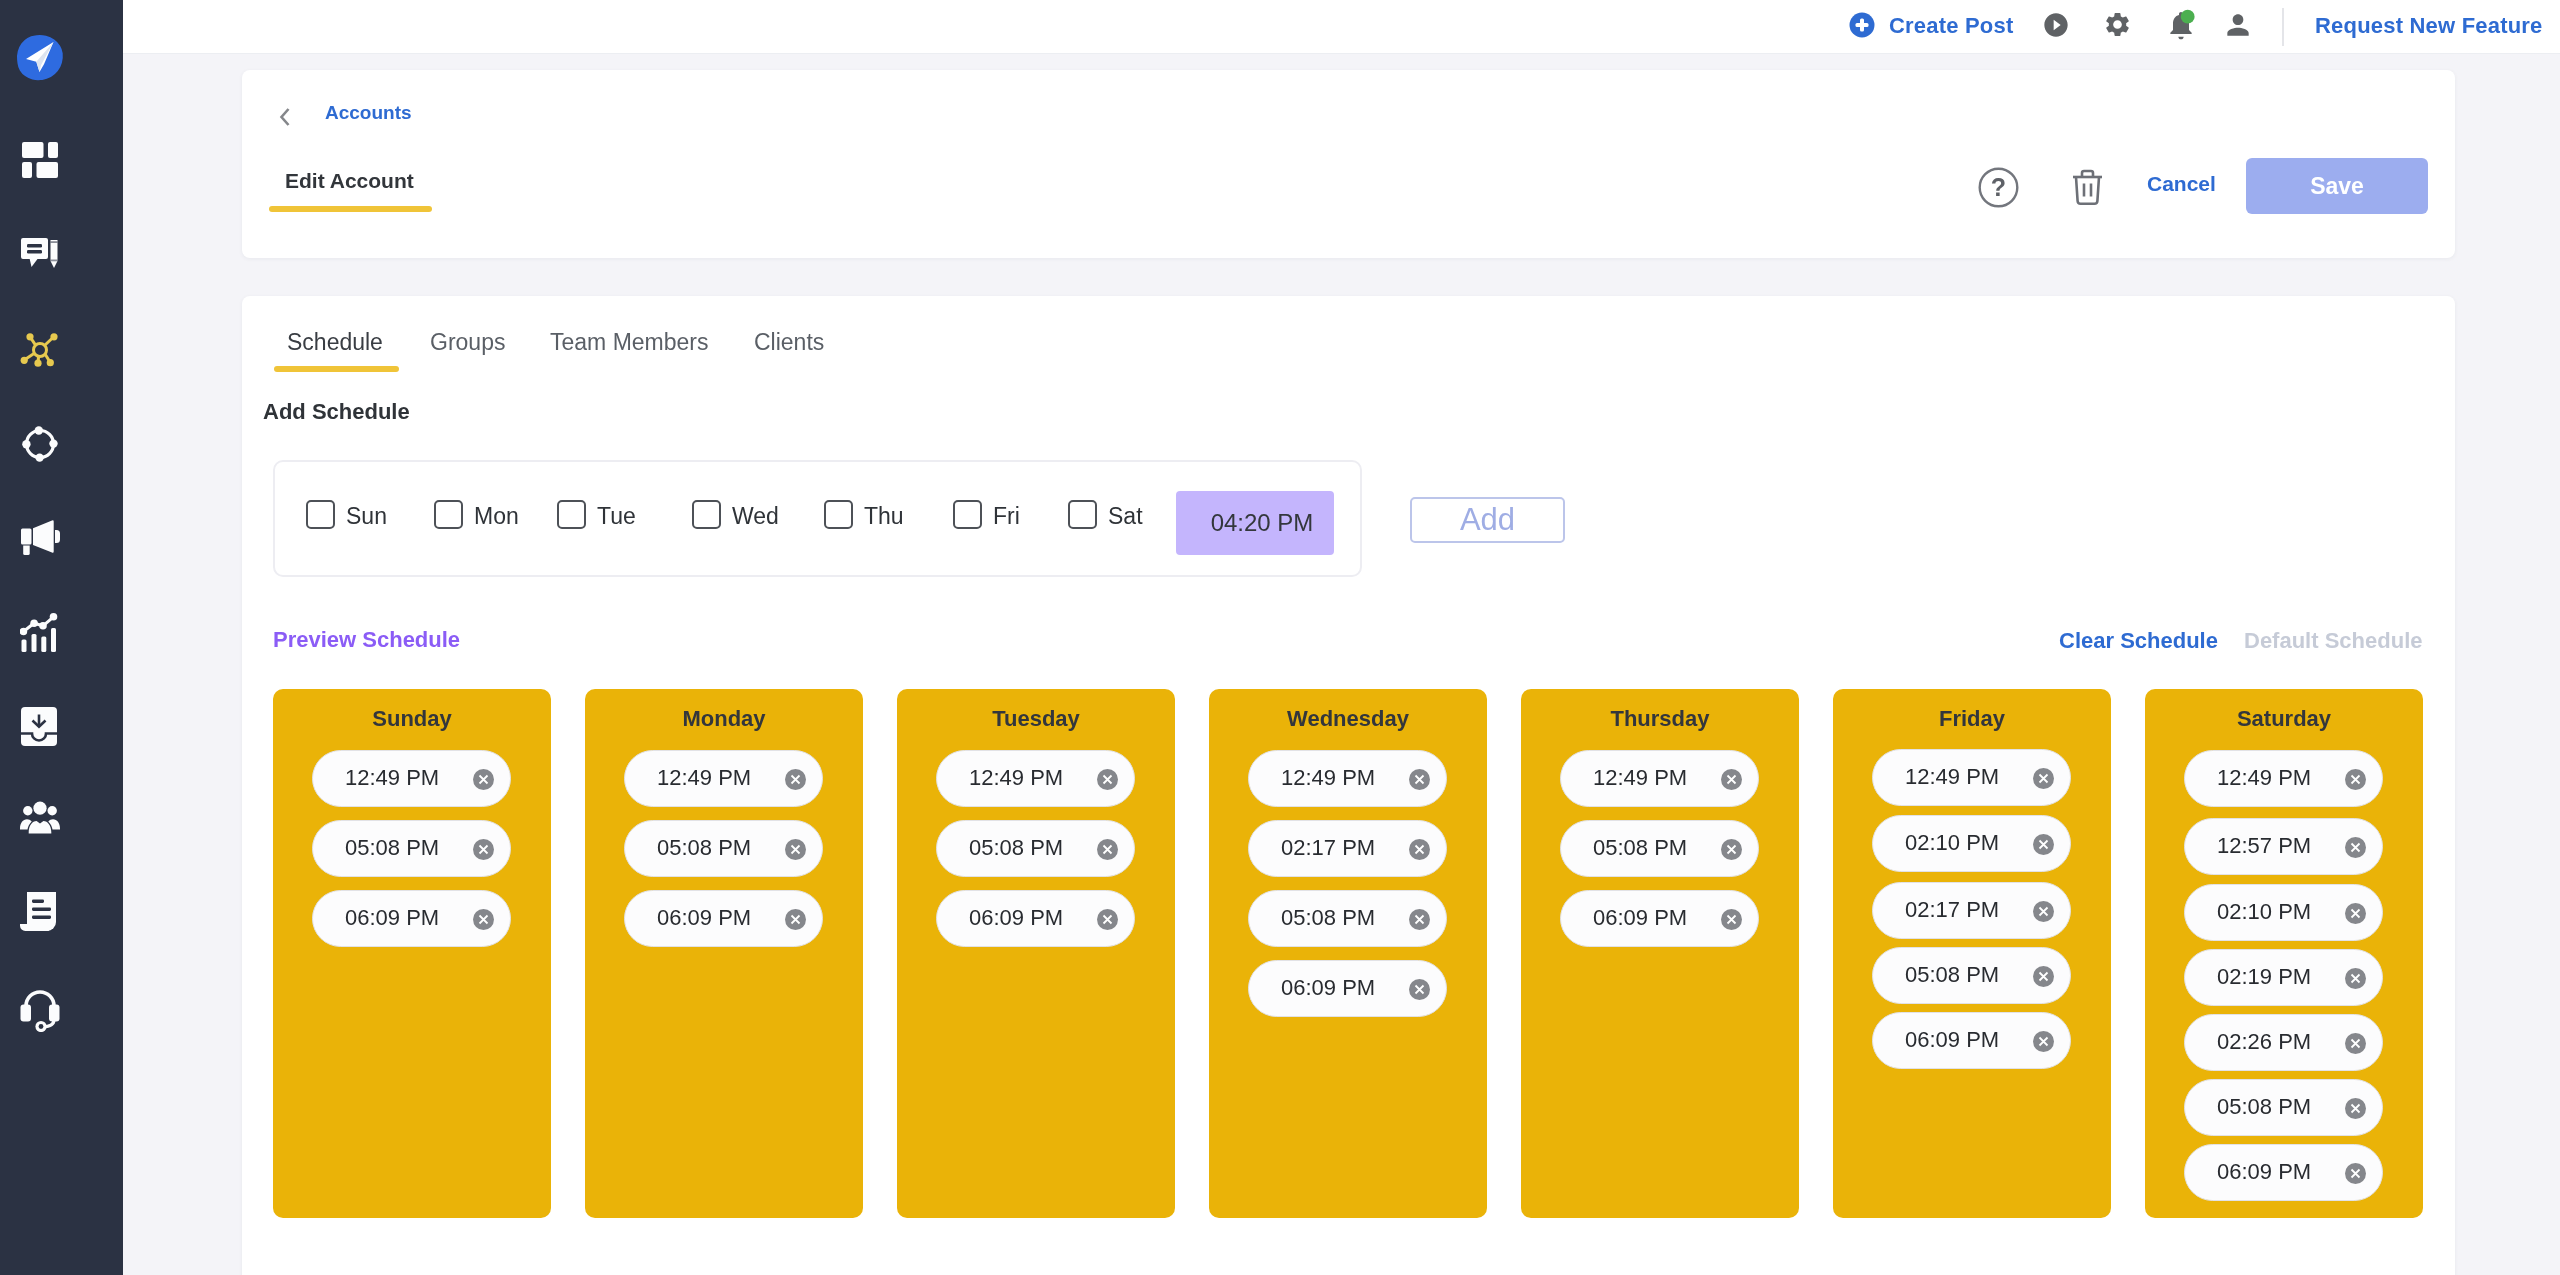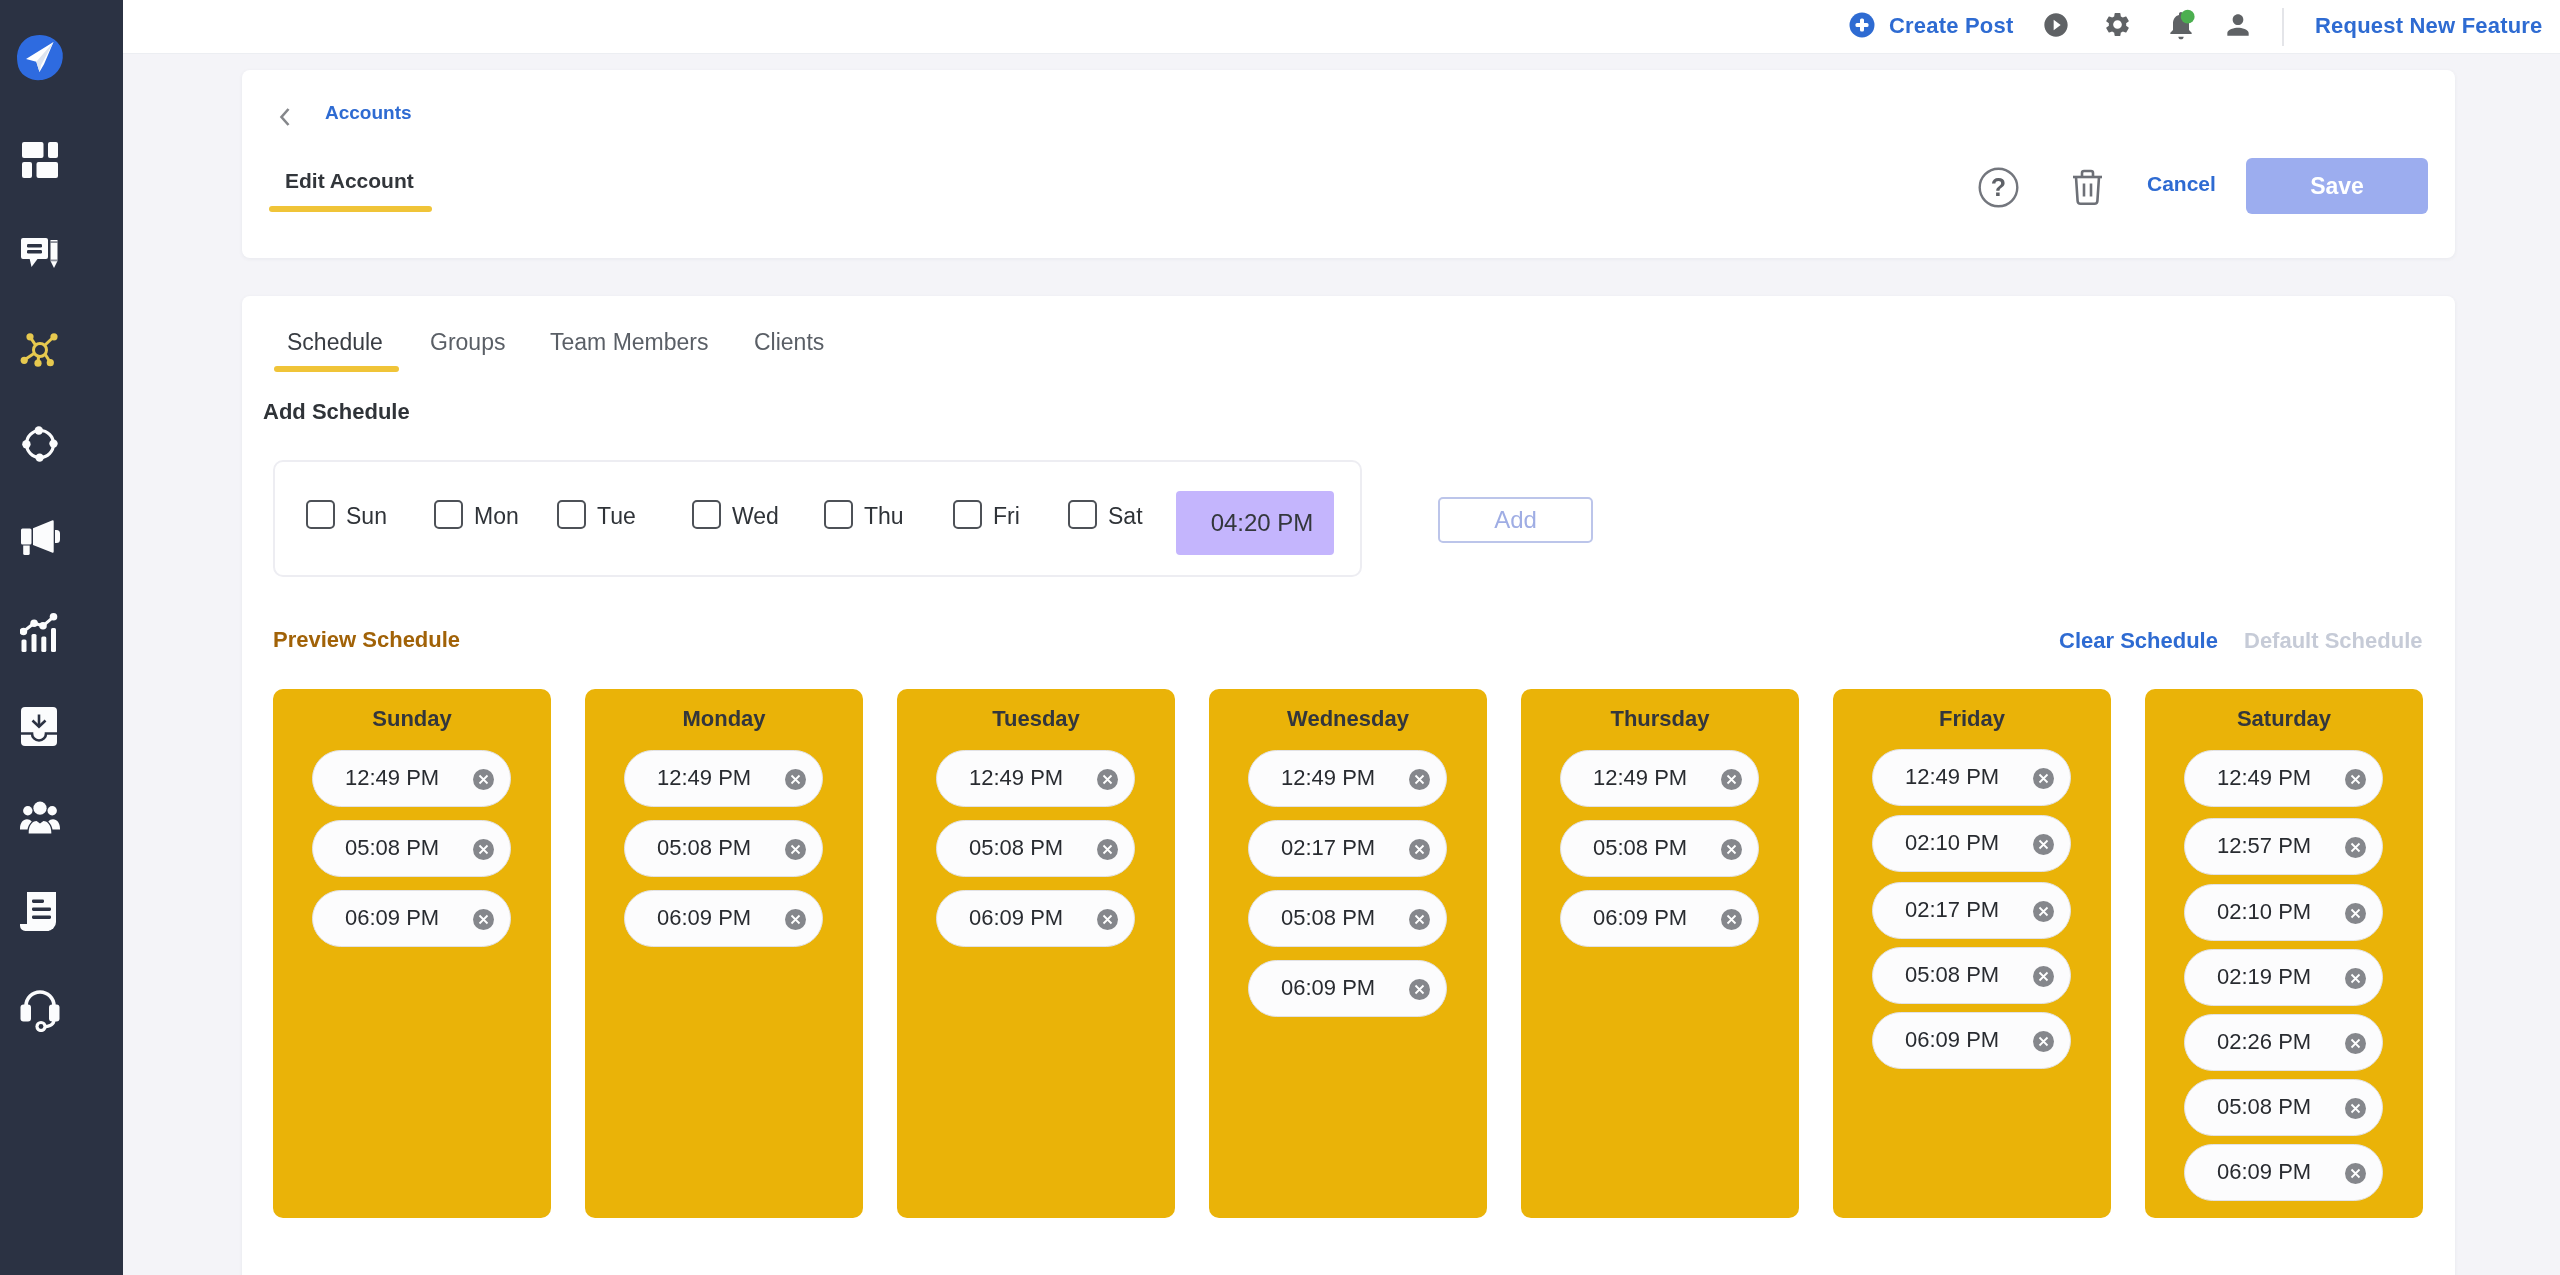--- a/index.html
+++ b/index.html
@@ -246,7 +246,7 @@
 
     <div class="abs" style="left:934px; top:195px; width:158px; height:64px; background:#c4b5fd; border-radius:4px; text-align:center; line-height:64px; font-size:24px; color:#33373c; text-indent:14px;">04:20 PM</div>
 
-    <div class="abs" style="left:1168px; top:201px; width:155px; height:46px; border:2px solid #bcc5ea; border-radius:5px; text-align:center; line-height:42px; font-size:24px; color:#9fade4;margin-left:28px;">Add</div>
+    <div class="abs" style="left:1168px; top:201px; width:155px; height:46px; border:2px solid #bcc5ea; border-radius:5px; text-align:center; line-height:42px; font-size:31px; color:#9fade4;">Add</div>
 
     <div class="abs" style="left:31px; top:331px; font-size:22px; font-weight:700; color:#a16207;text-align:right;">Preview Schedule</div>
     <div class="abs blue" style="left:1817px; top:332px; font-size:22px; font-weight:700;">Clear Schedule</div>

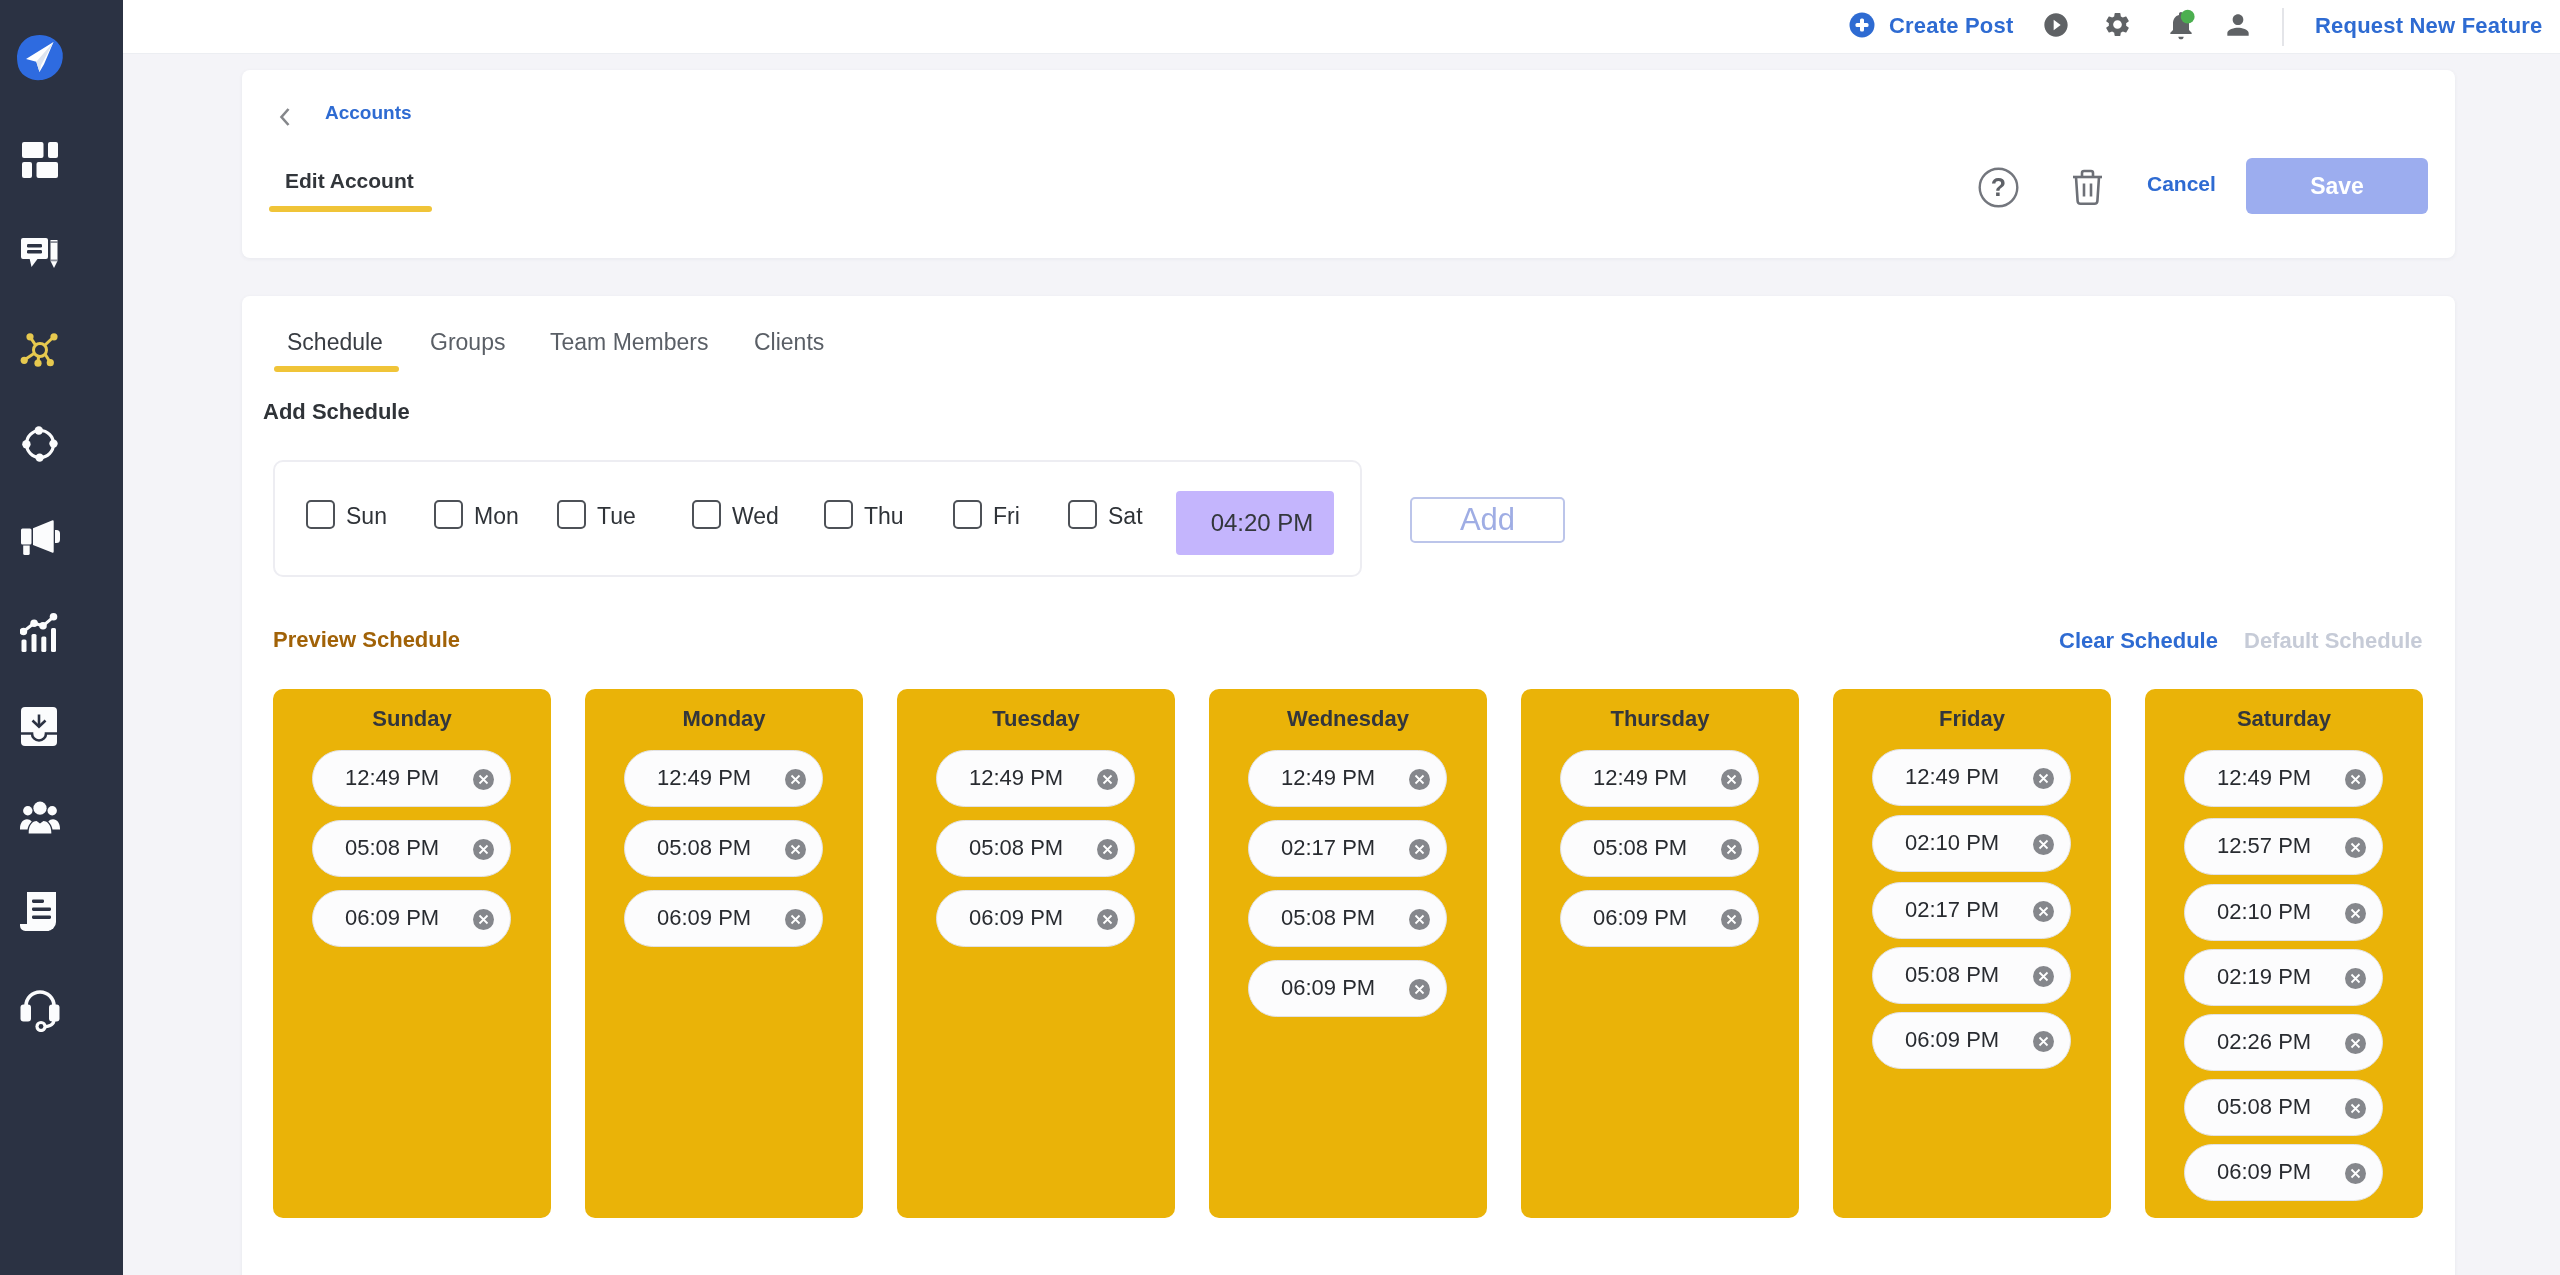--- a/index.html
+++ b/index.html
@@ -248,7 +248,7 @@
 
     <div class="abs" style="left:1168px; top:201px; width:155px; height:46px; border:2px solid #bcc5ea; border-radius:5px; text-align:center; line-height:42px; font-size:31px; color:#9fade4;">Add</div>
 
-    <div class="abs" style="left:31px; top:331px; font-size:22px; font-weight:700; color:#a16207;text-align:right;">Preview Schedule</div>
+    <div class="abs" style="left:31px; top:331px; font-size:22px; font-weight:700; color:#8b5cf6;text-align:right;">Preview Schedule</div>
     <div class="abs blue" style="left:1817px; top:332px; font-size:22px; font-weight:700;">Clear Schedule</div>
     <div class="abs" style="left:2002px; top:332px; font-size:22px; font-weight:700; color:#c6cbd7;">Default Schedule</div>
   </div>

